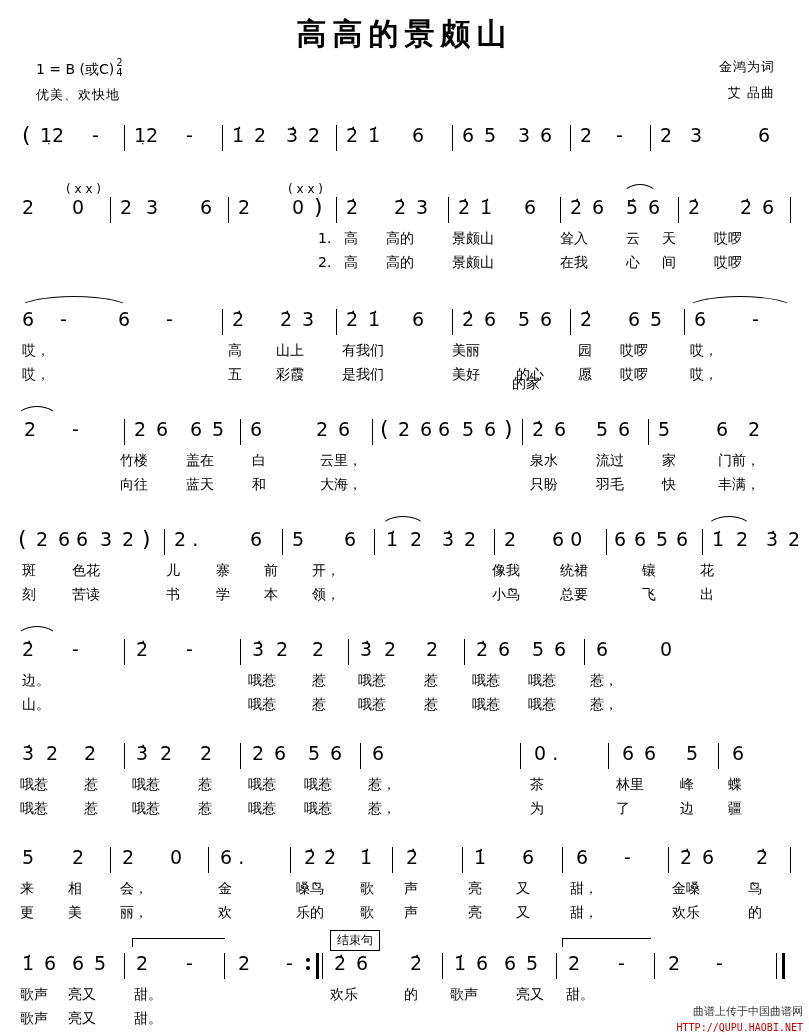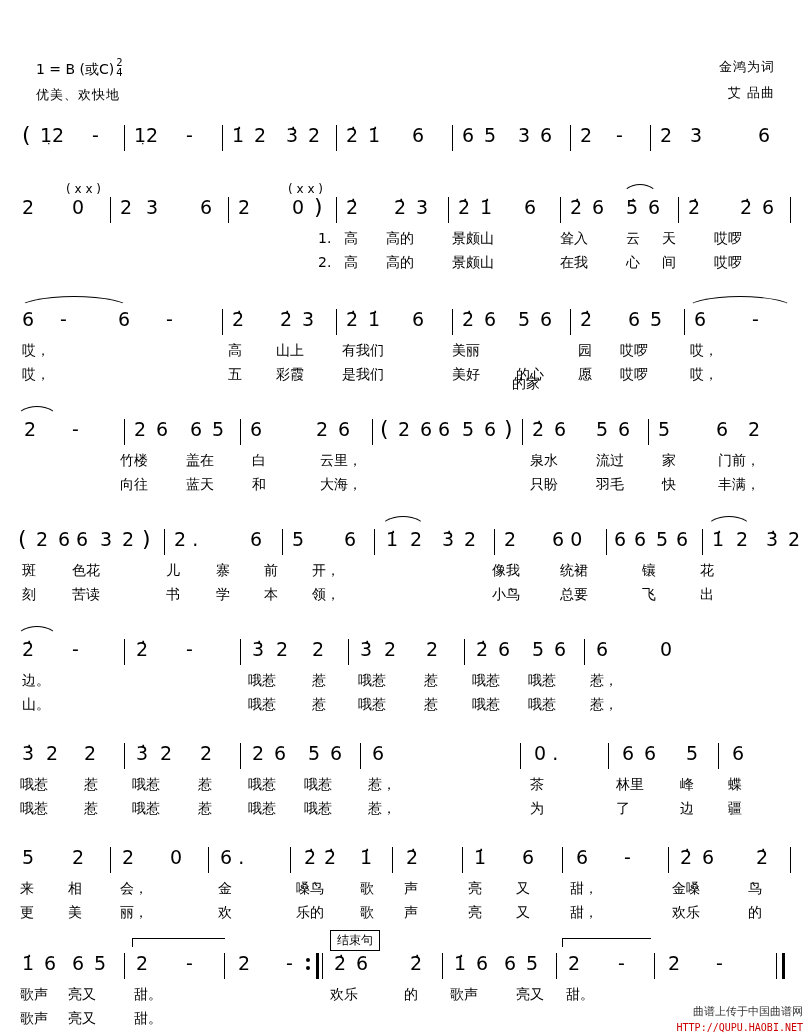--- a/index.html
+++ b/index.html
@@ -123,6 +123,7 @@
 
 <div class="sheet">
 
+  <div class="title">高高的景颇山</div>
 
   <div class="key">
     <span>1 = B (或C)</span><span class="frac"><span>2</span><br><span>4</span></span>

